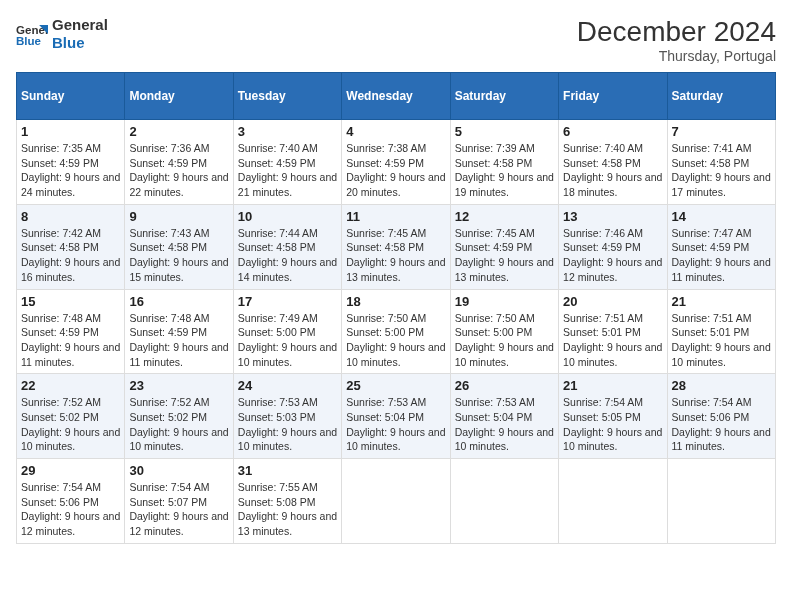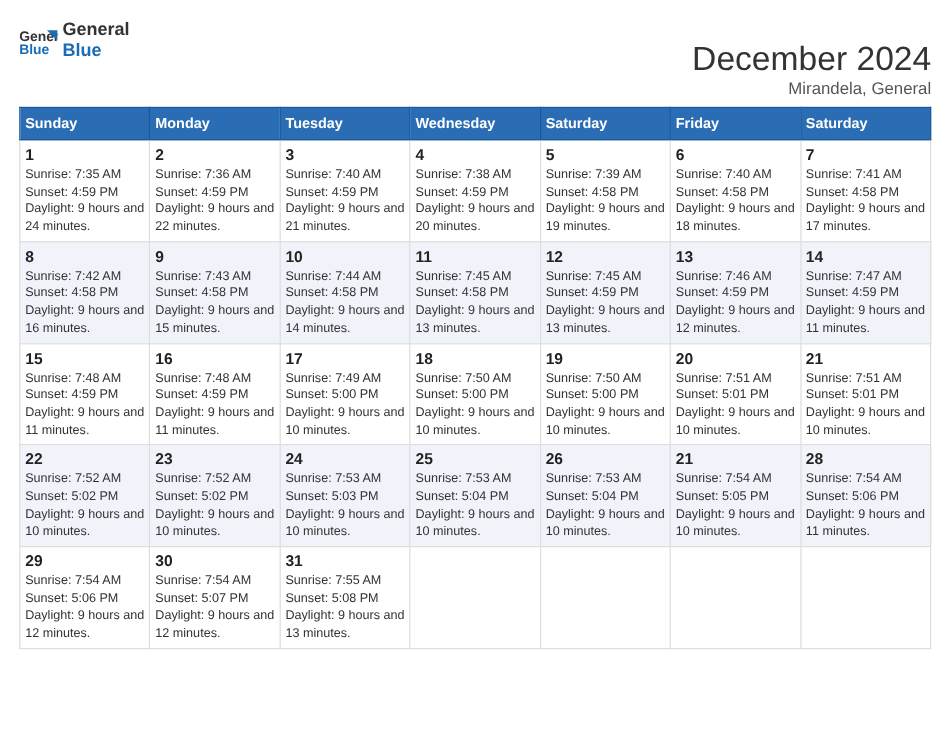--- a/index.html
+++ b/index.html
@@ -26,7 +26,7 @@
       height: 32px;
     }
     .title-block { text-align: right; }
-    .title-block h1 { font-size: 28px; color: #333; font-weight: normal; margin-top: 17px; }
+    .title-block h1 { font-size: 28px; color: #333; font-weight: normal; }
     .title-block h2 { font-size: 14px; color: #555; font-weight: normal; }
     table {
       width: 100%;

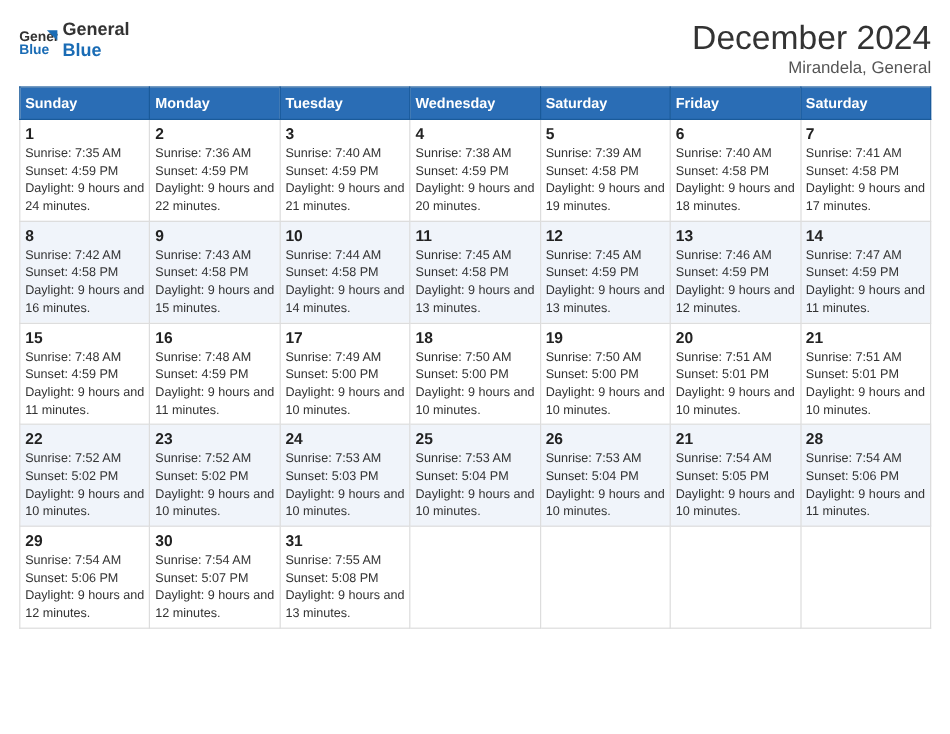--- a/index.html
+++ b/index.html
@@ -94,7 +94,7 @@
   </div>
   <div class="title-block">
     <h1>December 2024</h1>
-    <h2>Mirandela, General</h2>
+    <h2>Thursday, Portugal</h2>
   </div>
 </div>
 

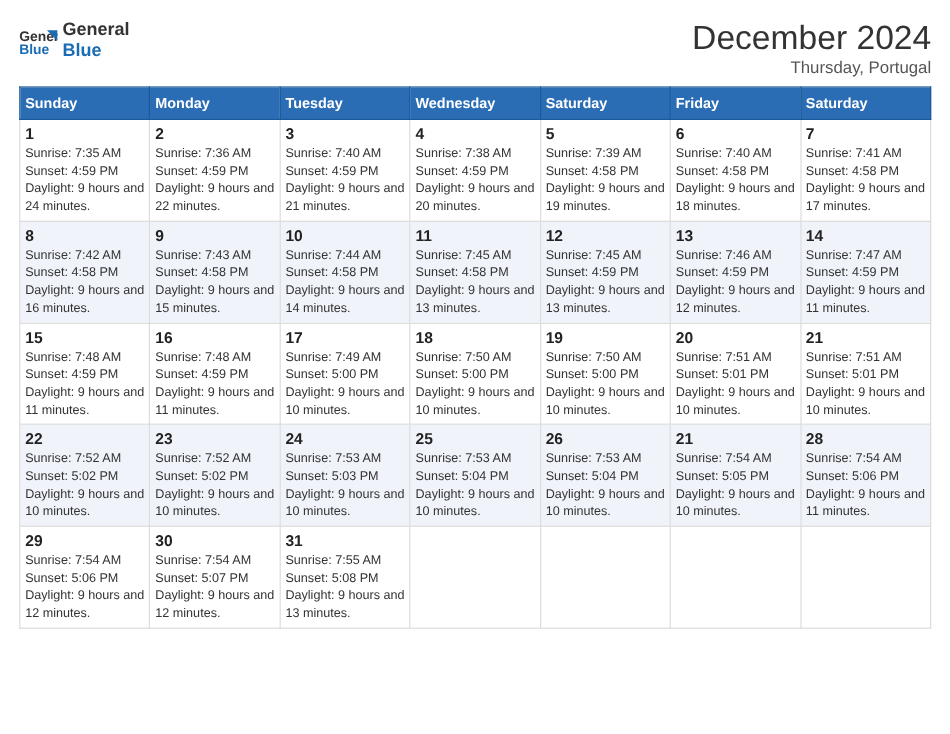--- a/index.html
+++ b/index.html
@@ -38,7 +38,7 @@
       color: #fff;
     }
     thead th {
-      padding: 6px 4px;
+      padding: 16px 4px;
       text-align: left;
       font-weight: bold;
       font-size: 12px;

